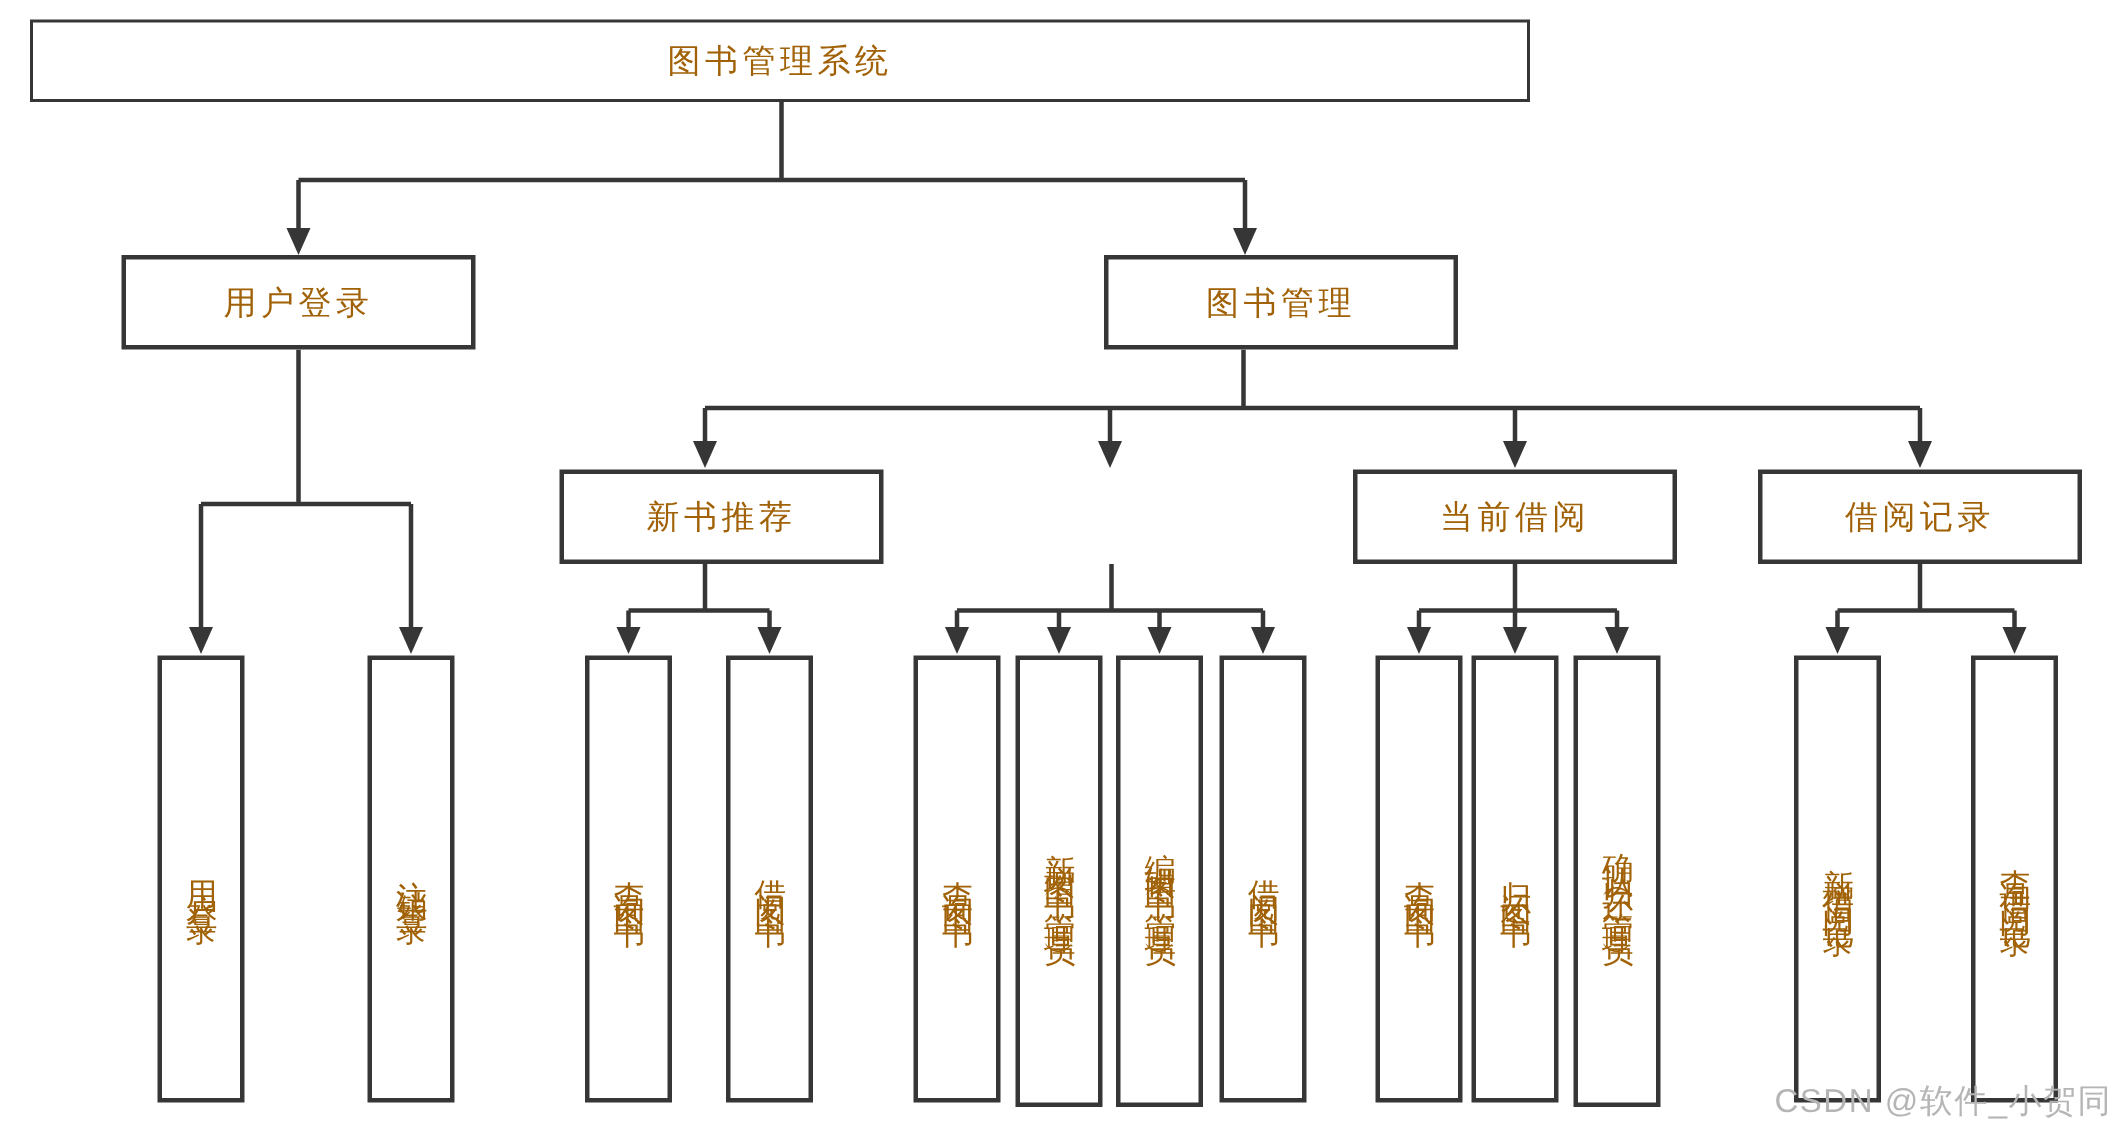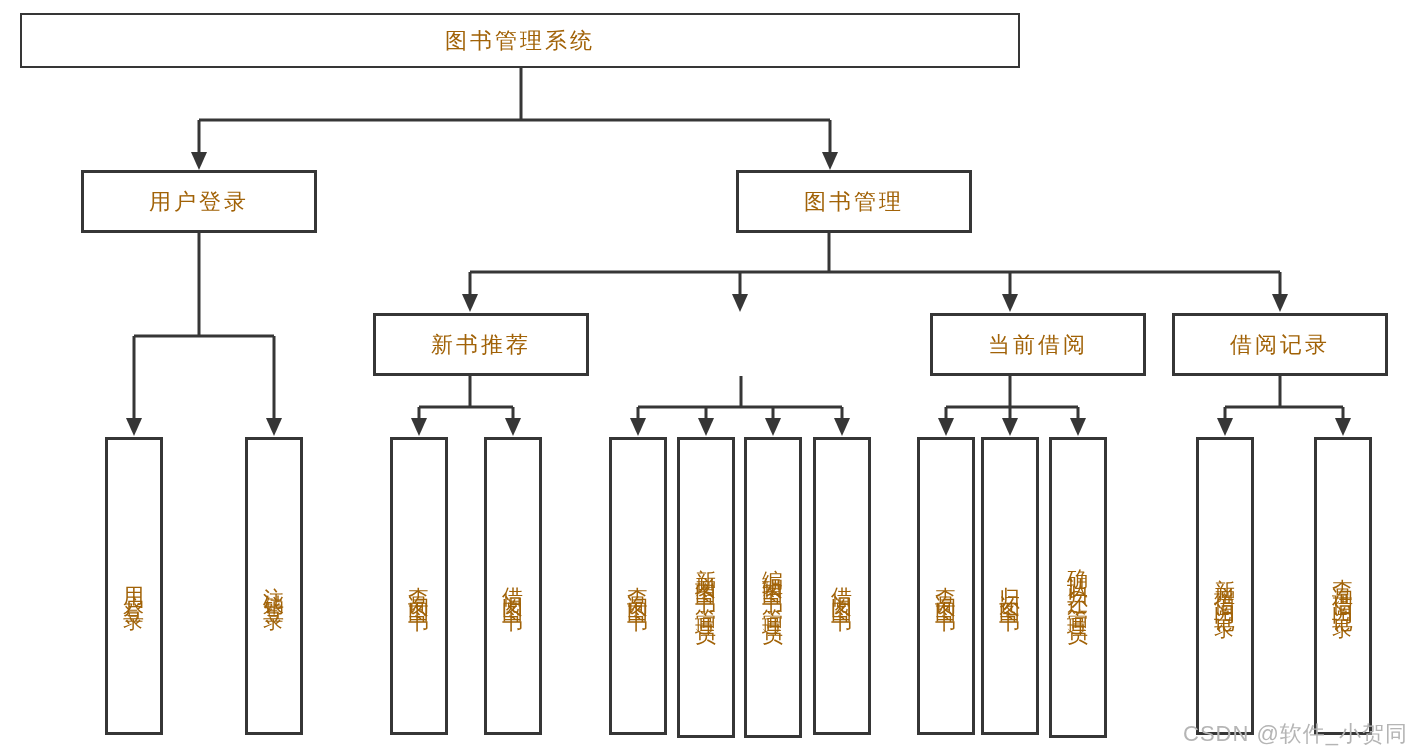--- a/index.html
+++ b/index.html
@@ -115,7 +115,7 @@
   <div class="box h-label" style="left:736px; top:170px; width:236px; height:63px;">图书管理</div>
 
   <div class="box h-label" style="left:362px; top:313px; width:216px; height:63px;margin-left:11px;">新书推荐</div>
-  <div class="box h-label" style="left:902px; top:313px; width:216px; height:63px;margin-left:28px;">当前借阅</div>
+  <div class="box h-label" style="left:902px; top:313px; width:216px; height:63px;">当前借阅</div>
   <div class="box h-label" style="left:1172px; top:313px; width:216px; height:63px;">借阅记录</div>
 
   <div class="box v-box" style="left:105px; top:437px; width:58px; height:298px;">用户登录</div>

